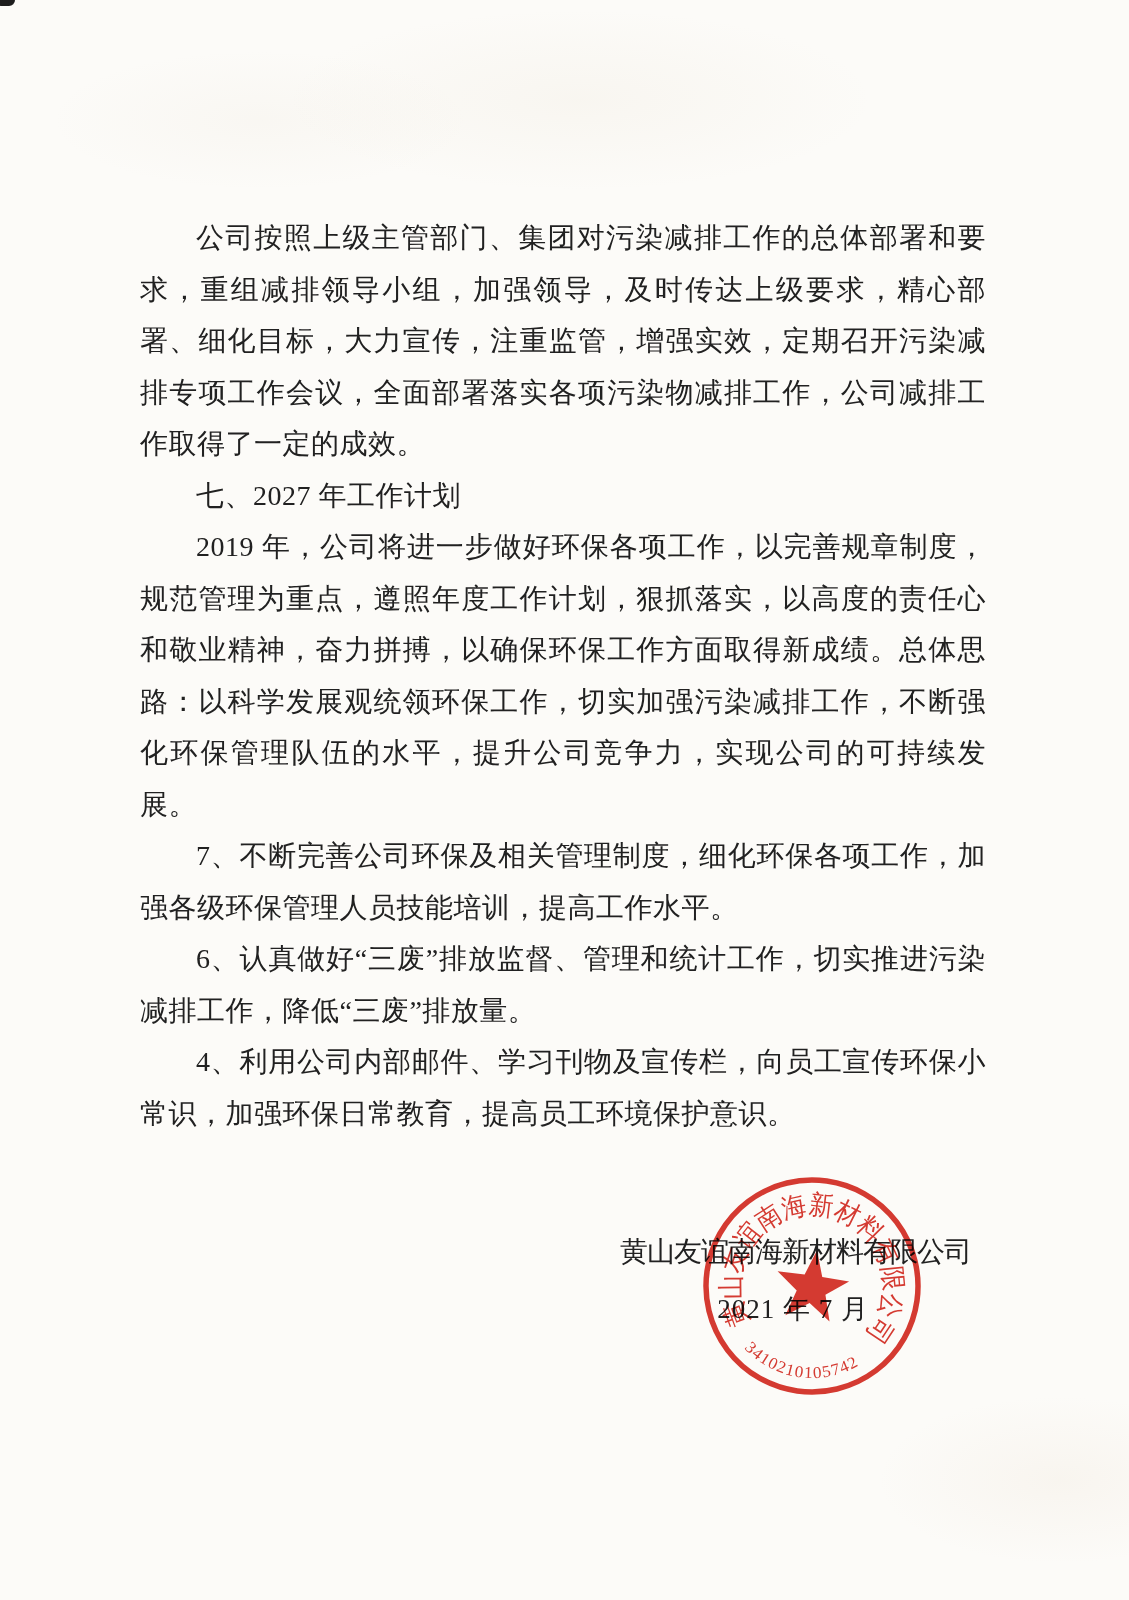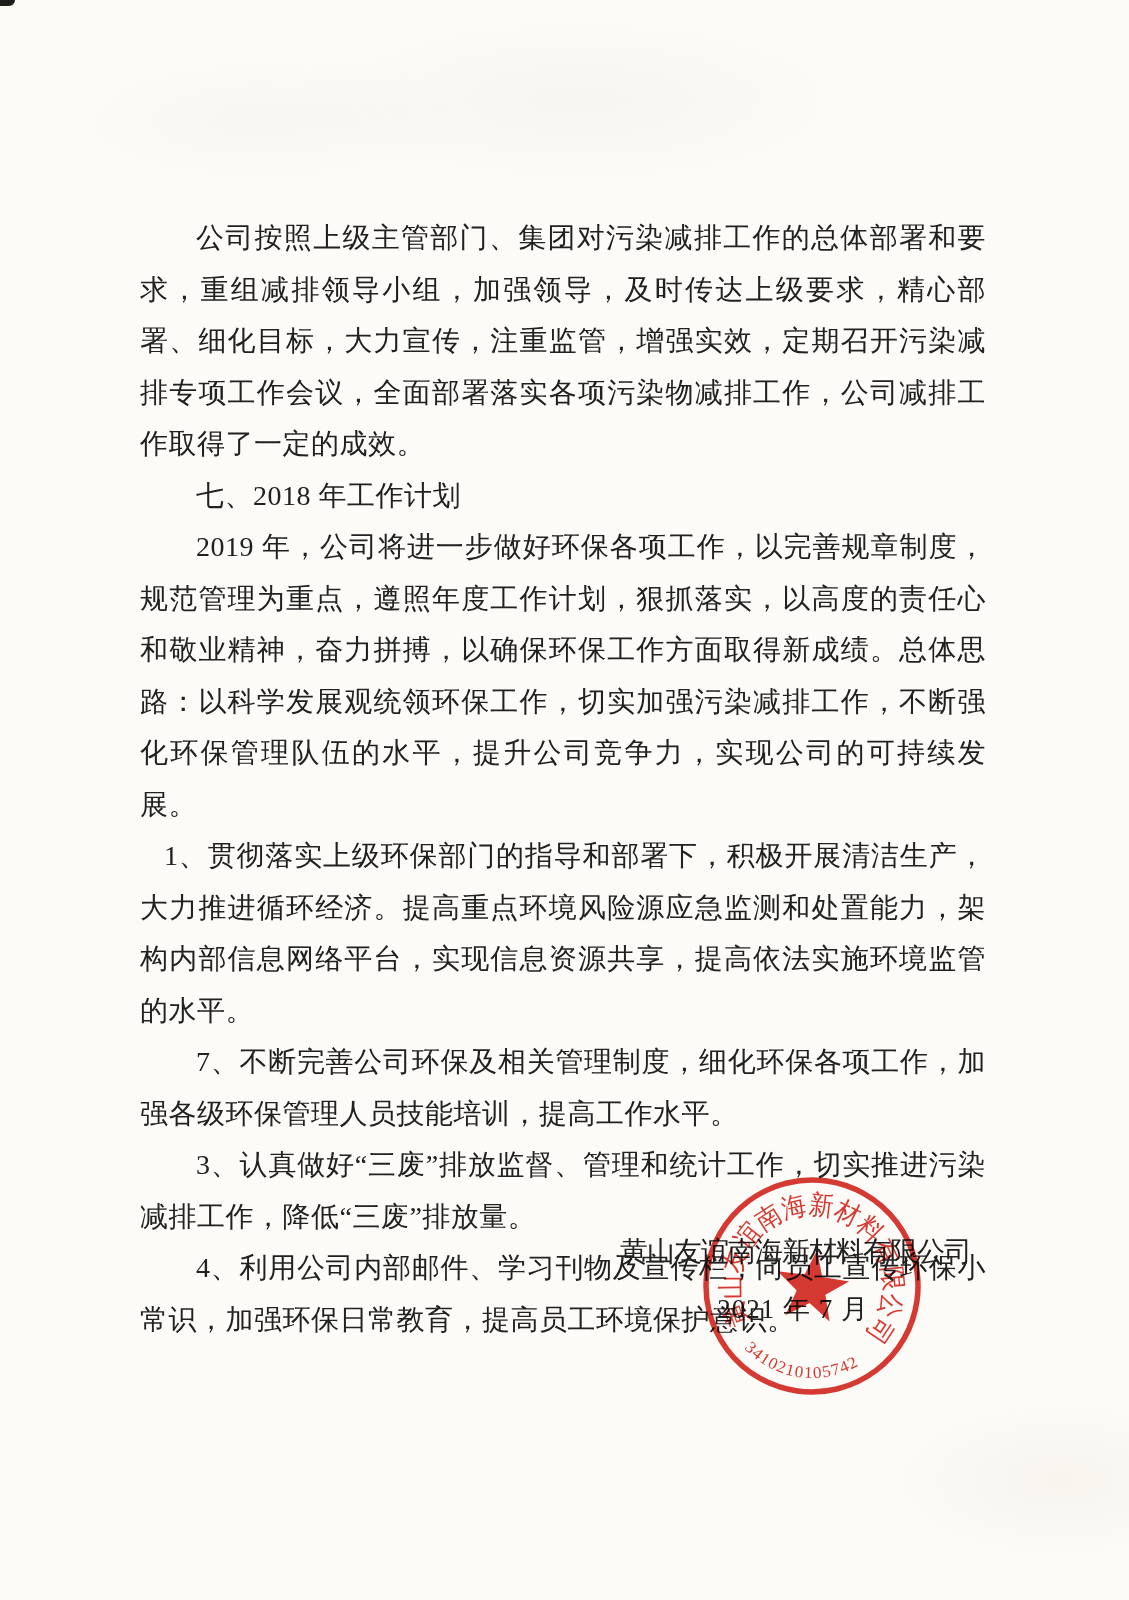--- a/index.html
+++ b/index.html
@@ -85,7 +85,7 @@
 
   <div class="content">
     <p class="indent-2">公司按照上级主管部门、集团对污染减排工作的总体部署和要求，重组减排领导小组，加强领导，及时传达上级要求，精心部署、细化目标，大力宣传，注重监管，增强实效，定期召开污染减排专项工作会议，全面部署落实各项污染物减排工作，公司减排工作取得了一定的成效。</p>
-    <p class="indent-2">七、2018 年工作计划</p>
+    <p class="indent-2">七、2027 年工作计划</p>
     <p class="indent-2">2019 年，公司将进一步做好环保各项工作，以完善规章制度，规范管理为重点，遵照年度工作计划，狠抓落实，以高度的责任心和敬业精神，奋力拼搏，以确保环保工作方面取得新成绩。总体思路：以科学发展观统领环保工作，切实加强污染减排工作，不断强化环保管理队伍的水平，提升公司竞争力，实现公司的可持续发展。</p>
     <p class="indent-1">1、贯彻落实上级环保部门的指导和部署下，积极开展清洁生产，大力推进循环经济。提高重点环境风险源应急监测和处置能力，架构内部信息网络平台，实现信息资源共享，提高依法实施环境监管的水平。</p>
     <p class="indent-2">7、不断完善公司环保及相关管理制度，细化环保各项工作，加强各级环保管理人员技能培训，提高工作水平。</p>

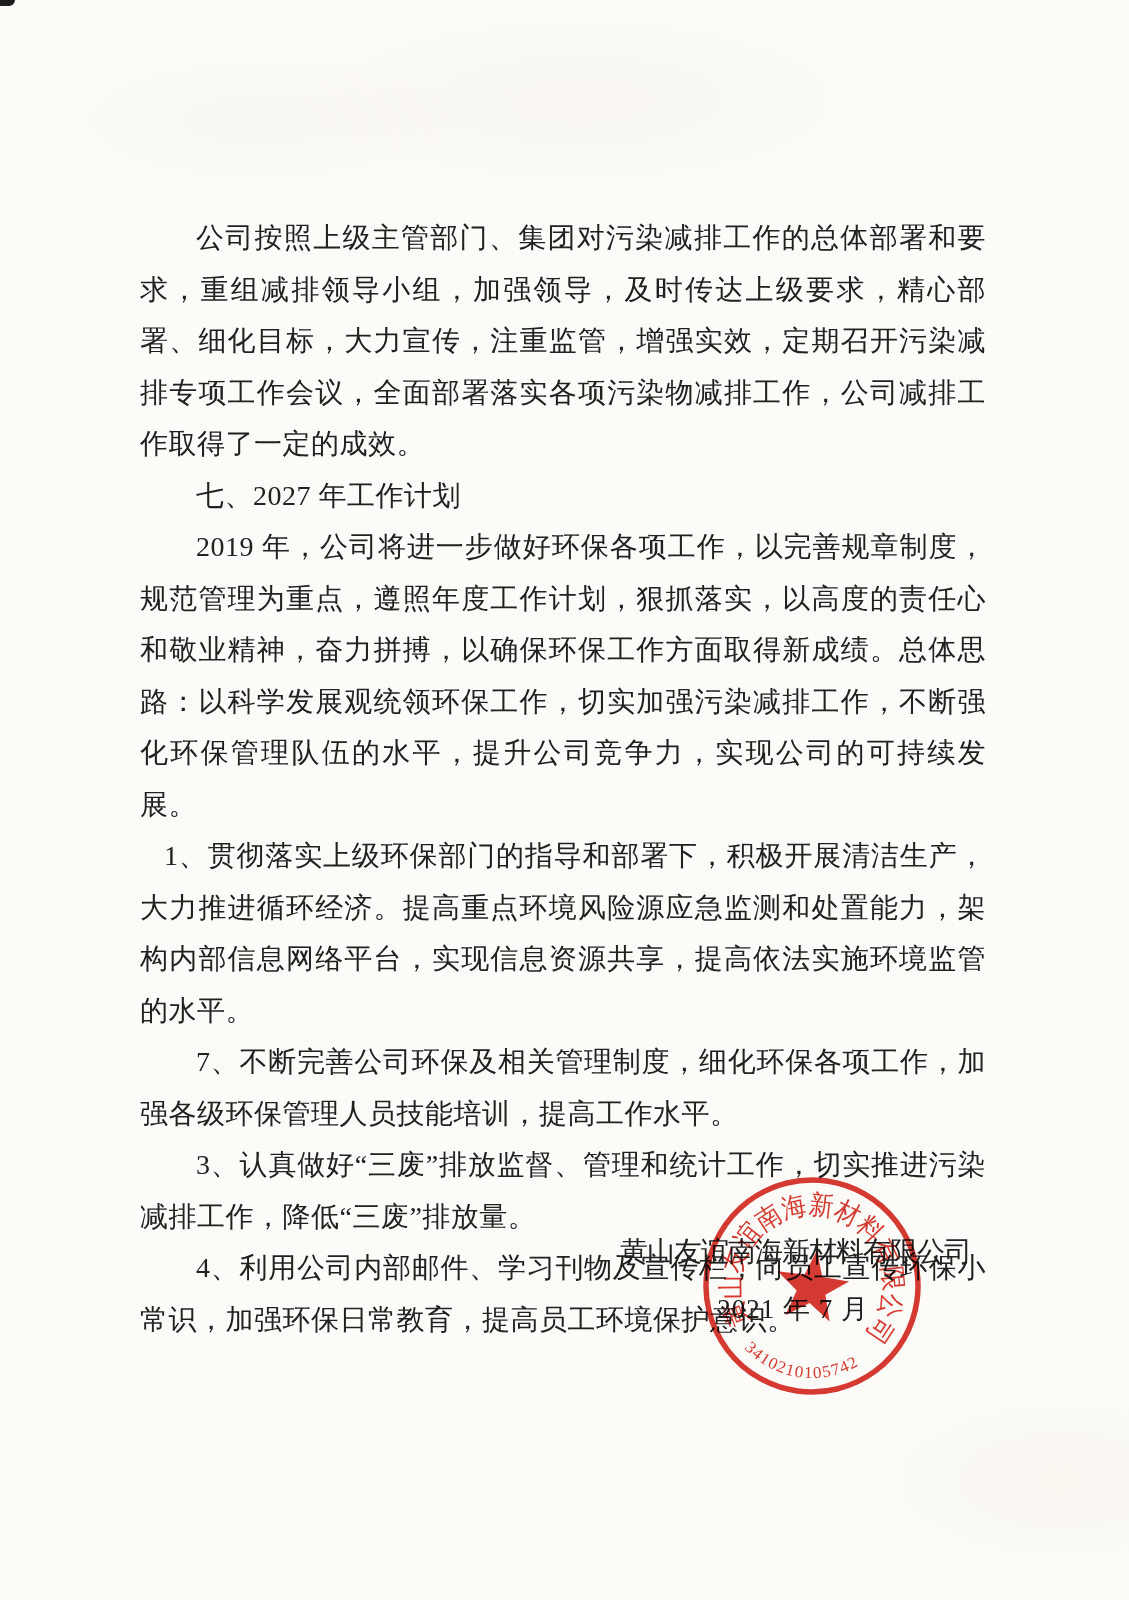--- a/index.html
+++ b/index.html
@@ -87,7 +87,6 @@
     <p class="indent-2">公司按照上级主管部门、集团对污染减排工作的总体部署和要求，重组减排领导小组，加强领导，及时传达上级要求，精心部署、细化目标，大力宣传，注重监管，增强实效，定期召开污染减排专项工作会议，全面部署落实各项污染物减排工作，公司减排工作取得了一定的成效。</p>
     <p class="indent-2">七、2027 年工作计划</p>
     <p class="indent-2">2019 年，公司将进一步做好环保各项工作，以完善规章制度，规范管理为重点，遵照年度工作计划，狠抓落实，以高度的责任心和敬业精神，奋力拼搏，以确保环保工作方面取得新成绩。总体思路：以科学发展观统领环保工作，切实加强污染减排工作，不断强化环保管理队伍的水平，提升公司竞争力，实现公司的可持续发展。</p>
-    <p class="indent-1">1、贯彻落实上级环保部门的指导和部署下，积极开展清洁生产，大力推进循环经济。提高重点环境风险源应急监测和处置能力，架构内部信息网络平台，实现信息资源共享，提高依法实施环境监管的水平。</p>
     <p class="indent-2">7、不断完善公司环保及相关管理制度，细化环保各项工作，加强各级环保管理人员技能培训，提高工作水平。</p>
     <p class="indent-2">3、认真做好“三废”排放监督、管理和统计工作，切实推进污染减排工作，降低“三废”排放量。</p>
     <p class="indent-2">4、利用公司内部邮件、学习刊物及宣传栏，向员工宣传环保小常识，加强环保日常教育，提高员工环境保护意识。</p>

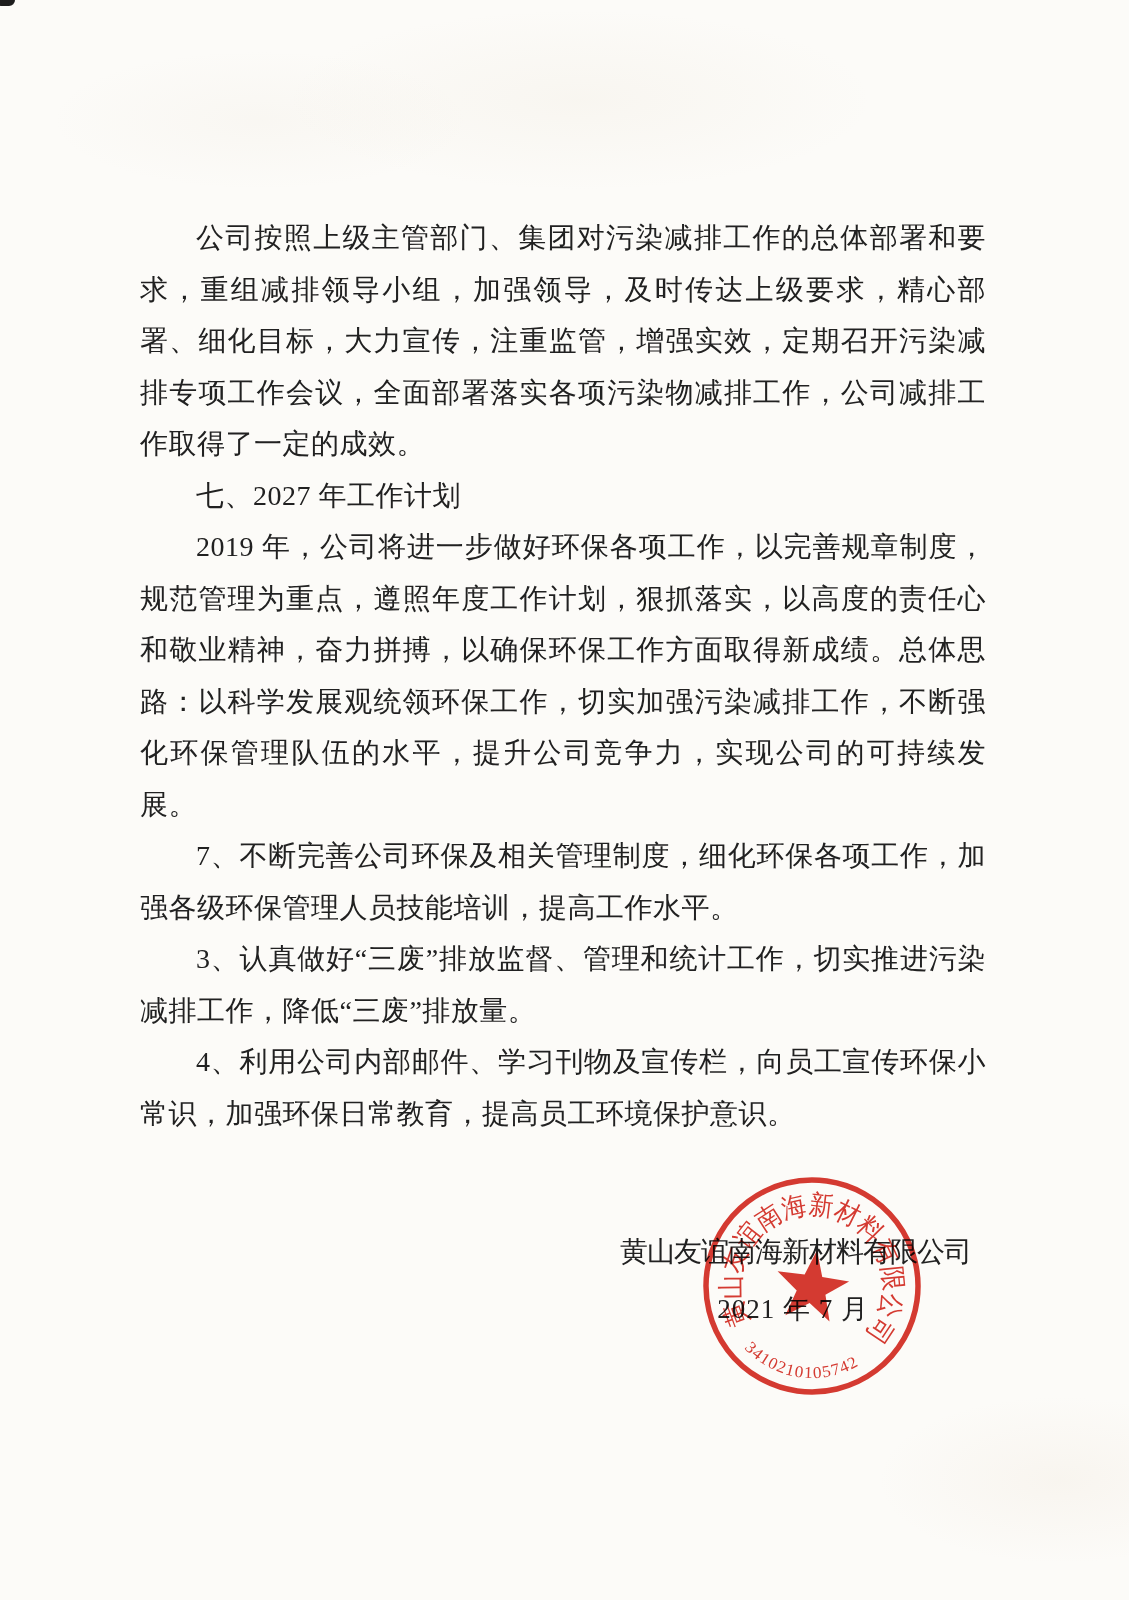--- a/index.html
+++ b/index.html
@@ -88,7 +88,7 @@
     <p class="indent-2">七、2027 年工作计划</p>
     <p class="indent-2">2019 年，公司将进一步做好环保各项工作，以完善规章制度，规范管理为重点，遵照年度工作计划，狠抓落实，以高度的责任心和敬业精神，奋力拼搏，以确保环保工作方面取得新成绩。总体思路：以科学发展观统领环保工作，切实加强污染减排工作，不断强化环保管理队伍的水平，提升公司竞争力，实现公司的可持续发展。</p>
     <p class="indent-2">7、不断完善公司环保及相关管理制度，细化环保各项工作，加强各级环保管理人员技能培训，提高工作水平。</p>
-    <p class="indent-2">3、认真做好“三废”排放监督、管理和统计工作，切实推进污染减排工作，降低“三废”排放量。</p>
+    <p class="indent-2">6、认真做好“三废”排放监督、管理和统计工作，切实推进污染减排工作，降低“三废”排放量。</p>
     <p class="indent-2">4、利用公司内部邮件、学习刊物及宣传栏，向员工宣传环保小常识，加强环保日常教育，提高员工环境保护意识。</p>
   </div>
 

